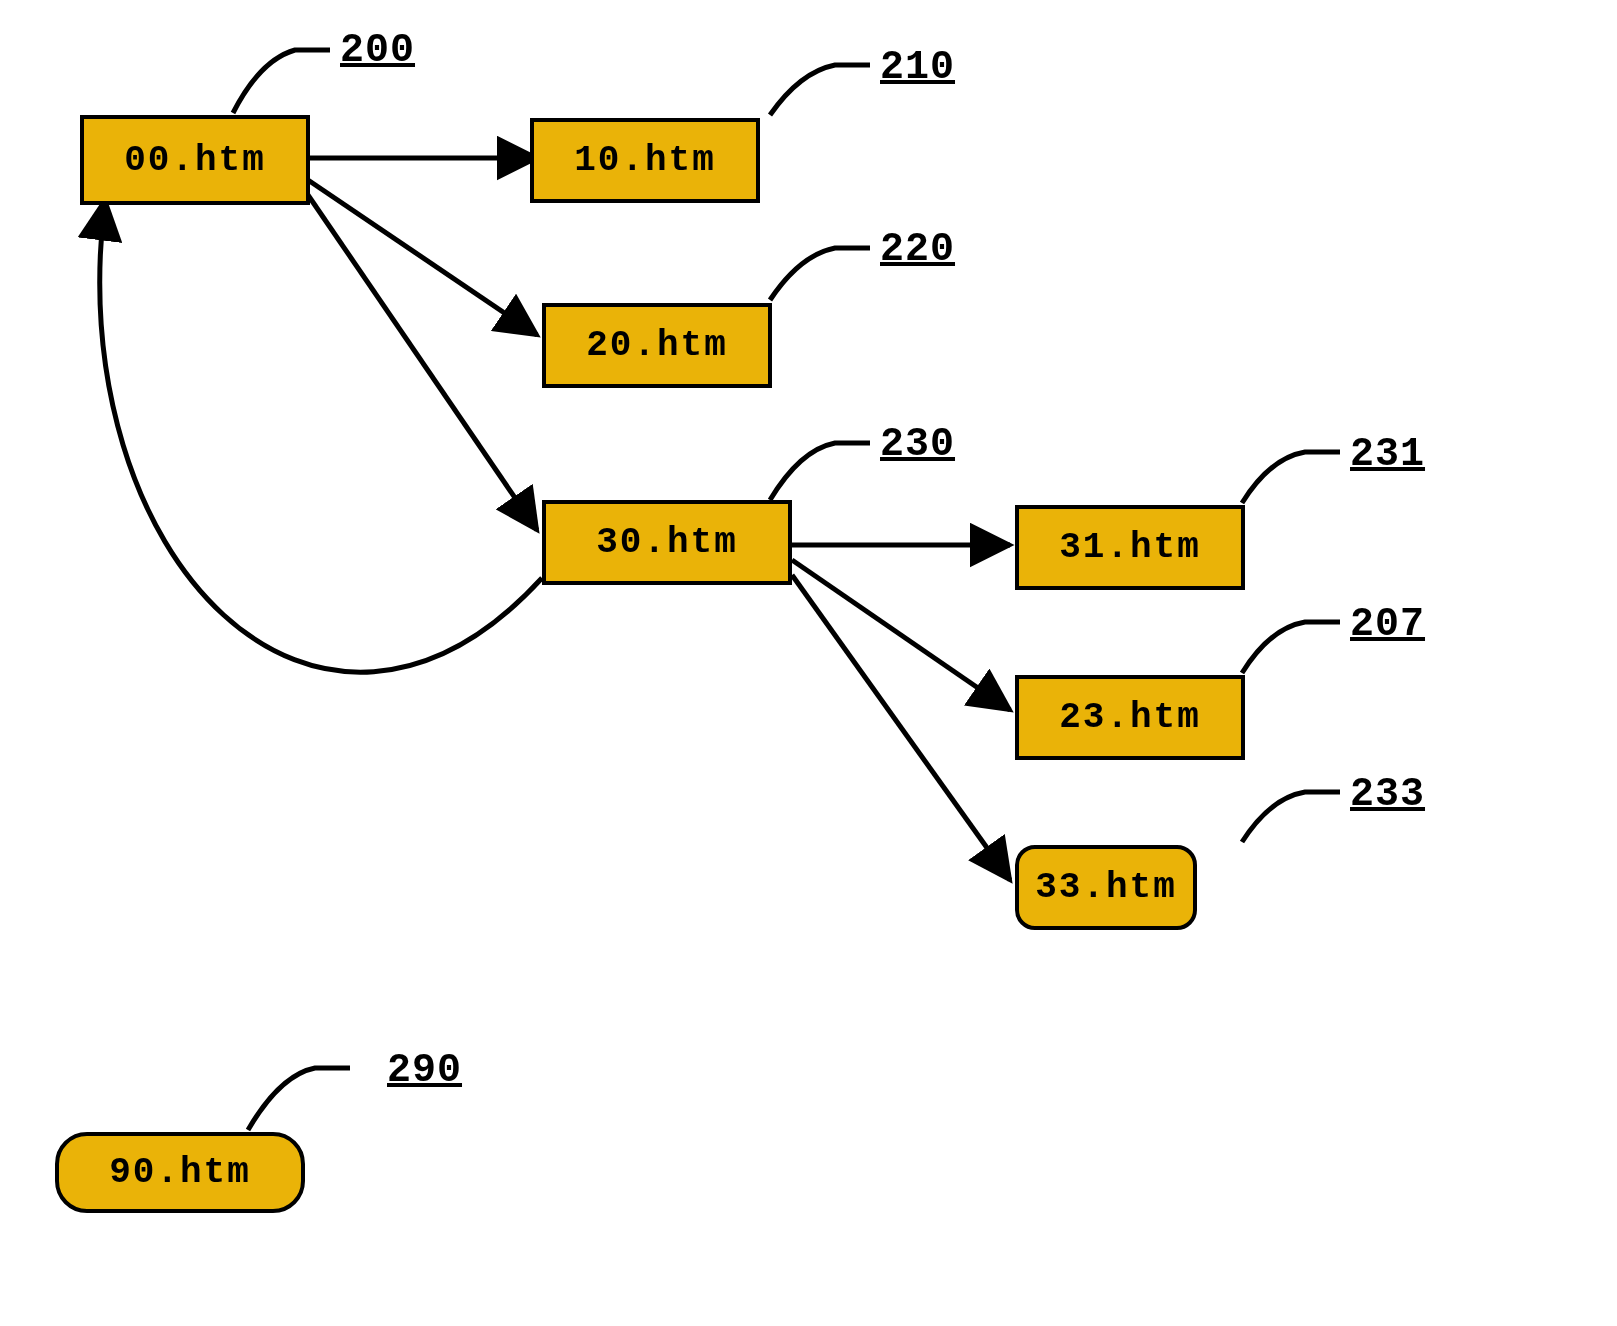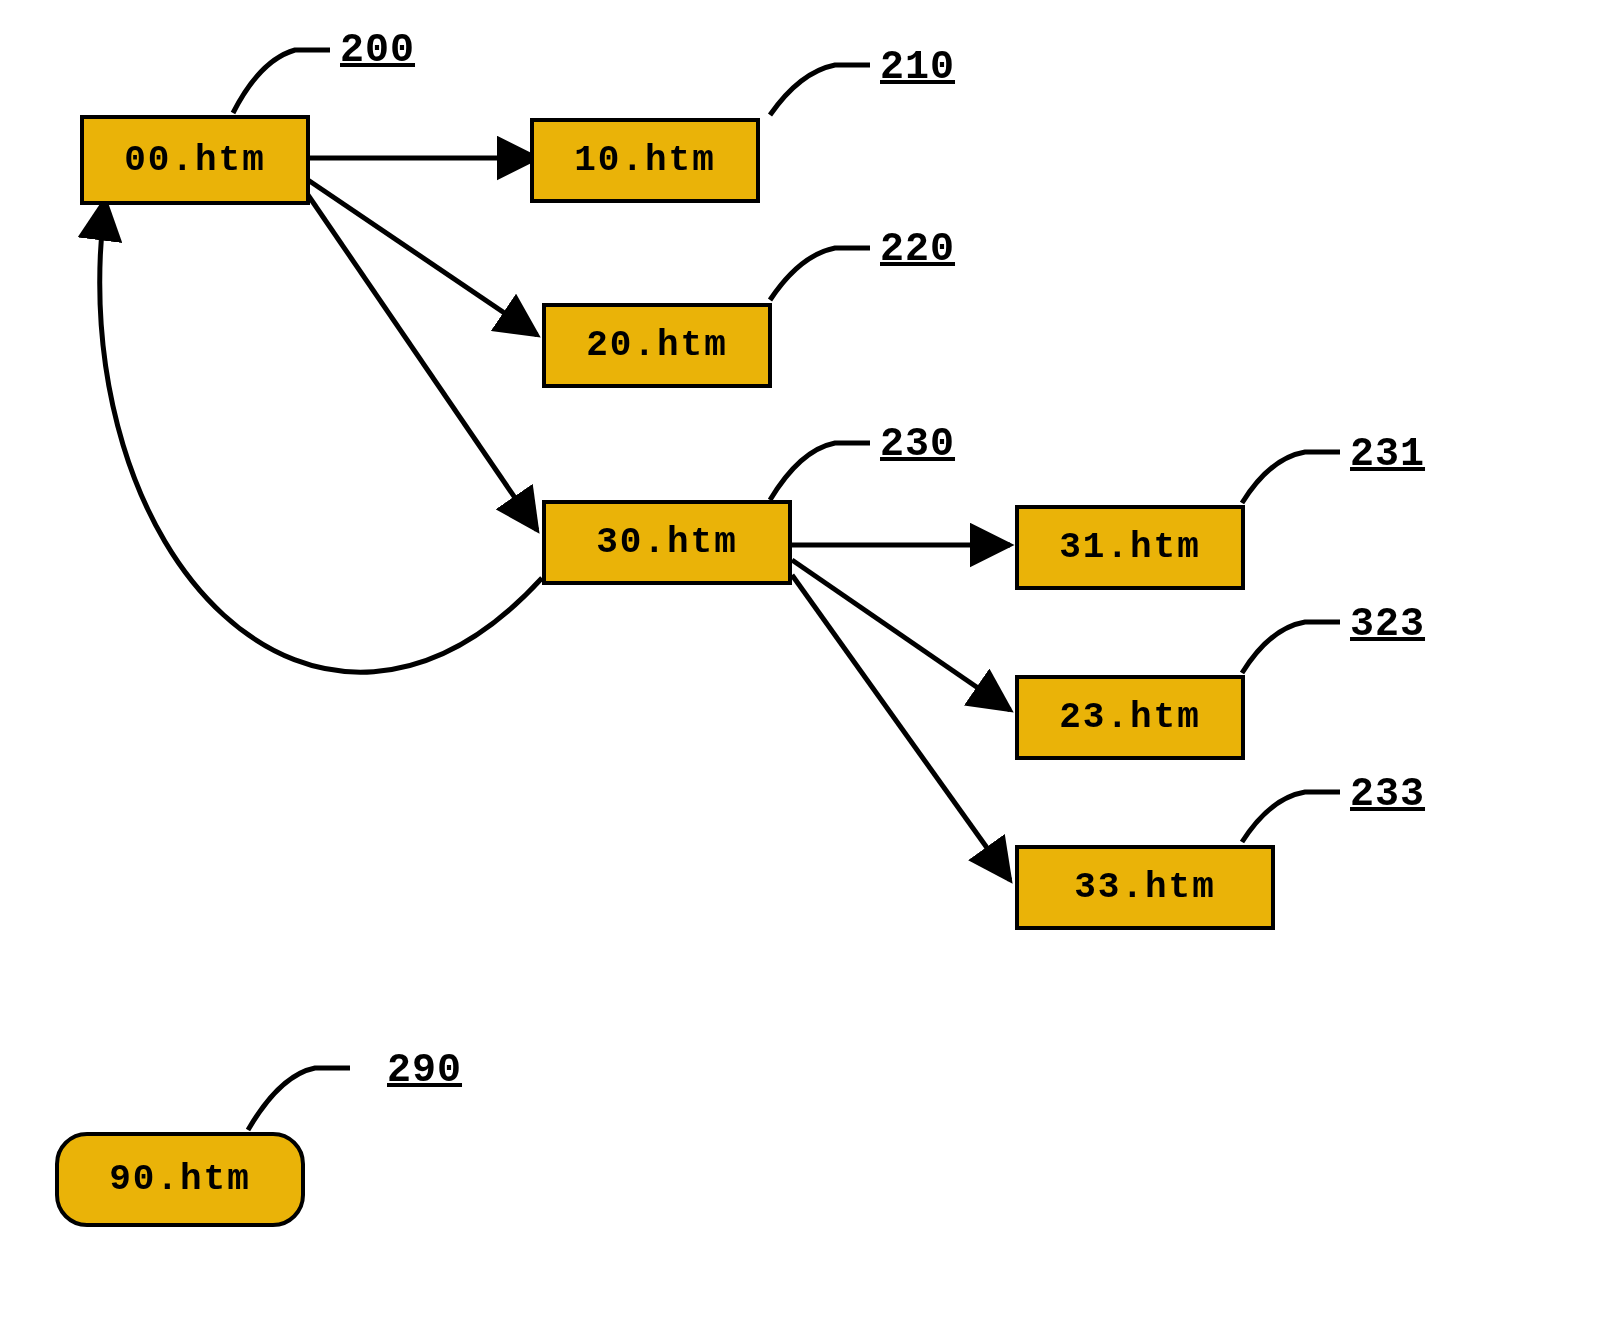--- a/index.html
+++ b/index.html
@@ -115,7 +115,7 @@
   <div class="node" style="left:1015px; top:675px; width:230px; height:85px;">
     <span>23.htm</span>
   </div>
-  <div class="reflabel" style="left:1350px; top:602px;">323</div>
+  <div class="reflabel" style="left:1350px; top:602px;">207</div>
 
   <div class="node" style="left:1015px; top:845px; width:260px; height:85px;">
     <span>33.htm</span>

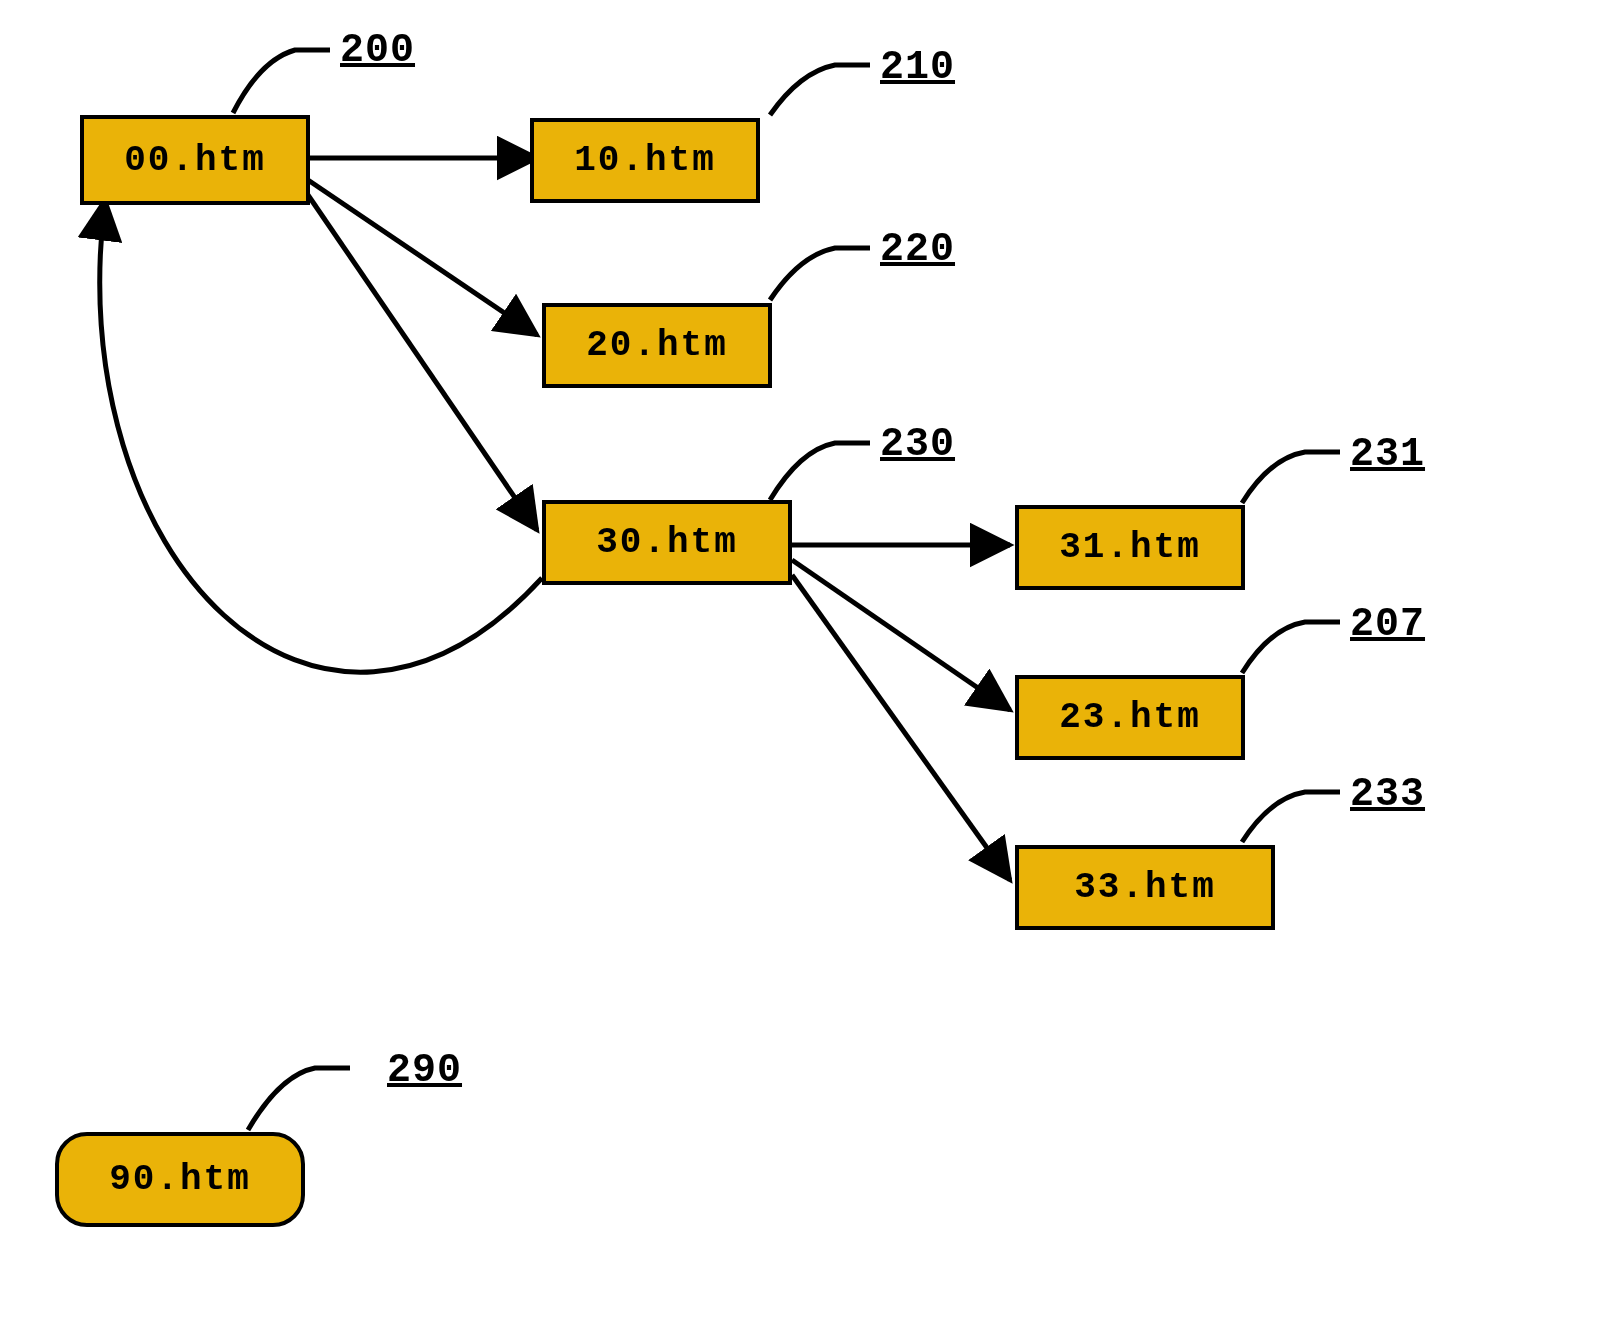--- a/index.html
+++ b/index.html
@@ -117,7 +117,7 @@
   </div>
   <div class="reflabel" style="left:1350px; top:602px;">207</div>
 
-  <div class="node" style="left:1015px; top:845px; width:260px; height:85px;">
+  <div class="node" style="left:1015px; top:845px; width:182px; height:85px;border-radius:20px;">
     <span>33.htm</span>
   </div>
   <div class="reflabel" style="left:1350px; top:772px;">233</div>

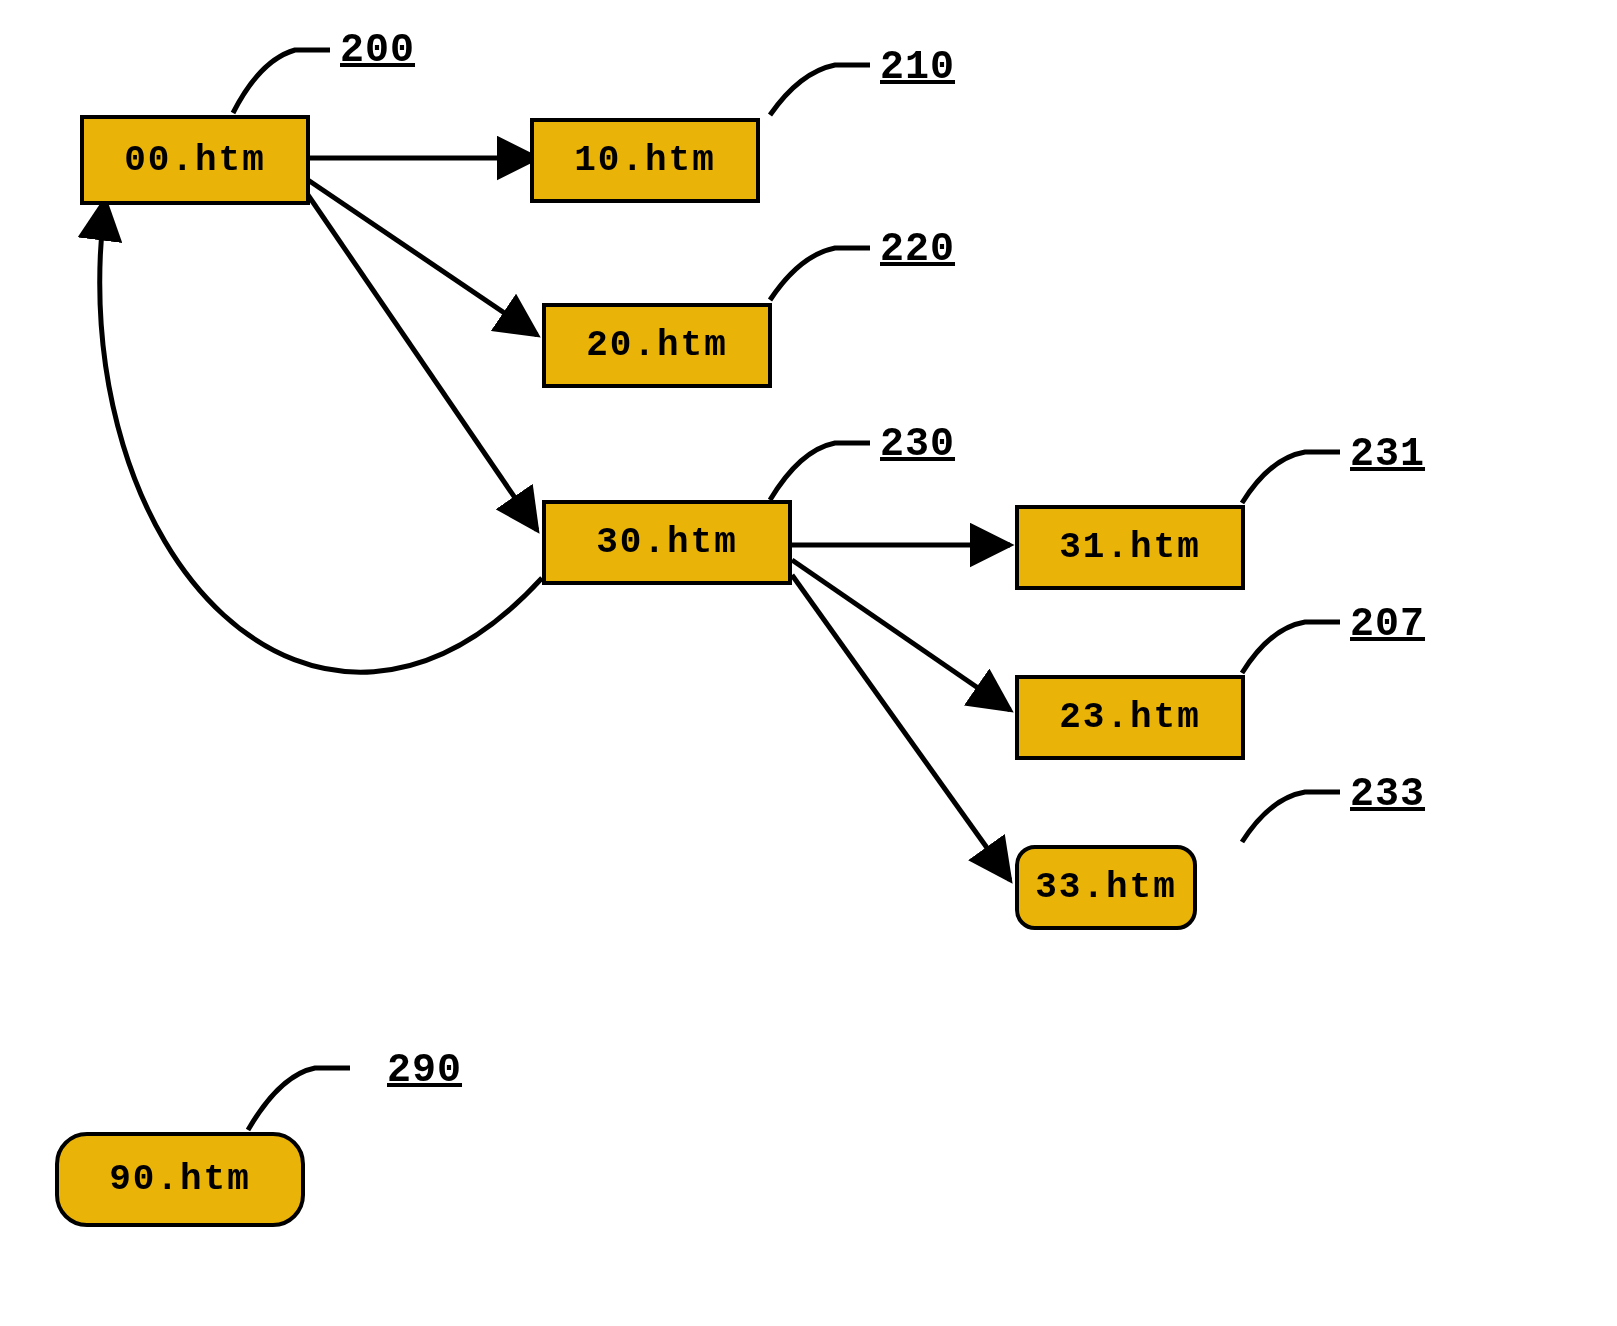--- a/index.html
+++ b/index.html
@@ -122,7 +122,7 @@
   </div>
   <div class="reflabel" style="left:1350px; top:772px;">233</div>
 
-  <div class="node" style="left:55px; top:1132px; width:250px; height:95px;border-radius:32px;">
+  <div class="node" style="left:55px; top:1132px; width:250px; height:81px;border-radius:32px;">
     <span>90.htm</span>
   </div>
   <div class="reflabel" style="left:360px; top:1048px;margin-left:27px;">290</div>

